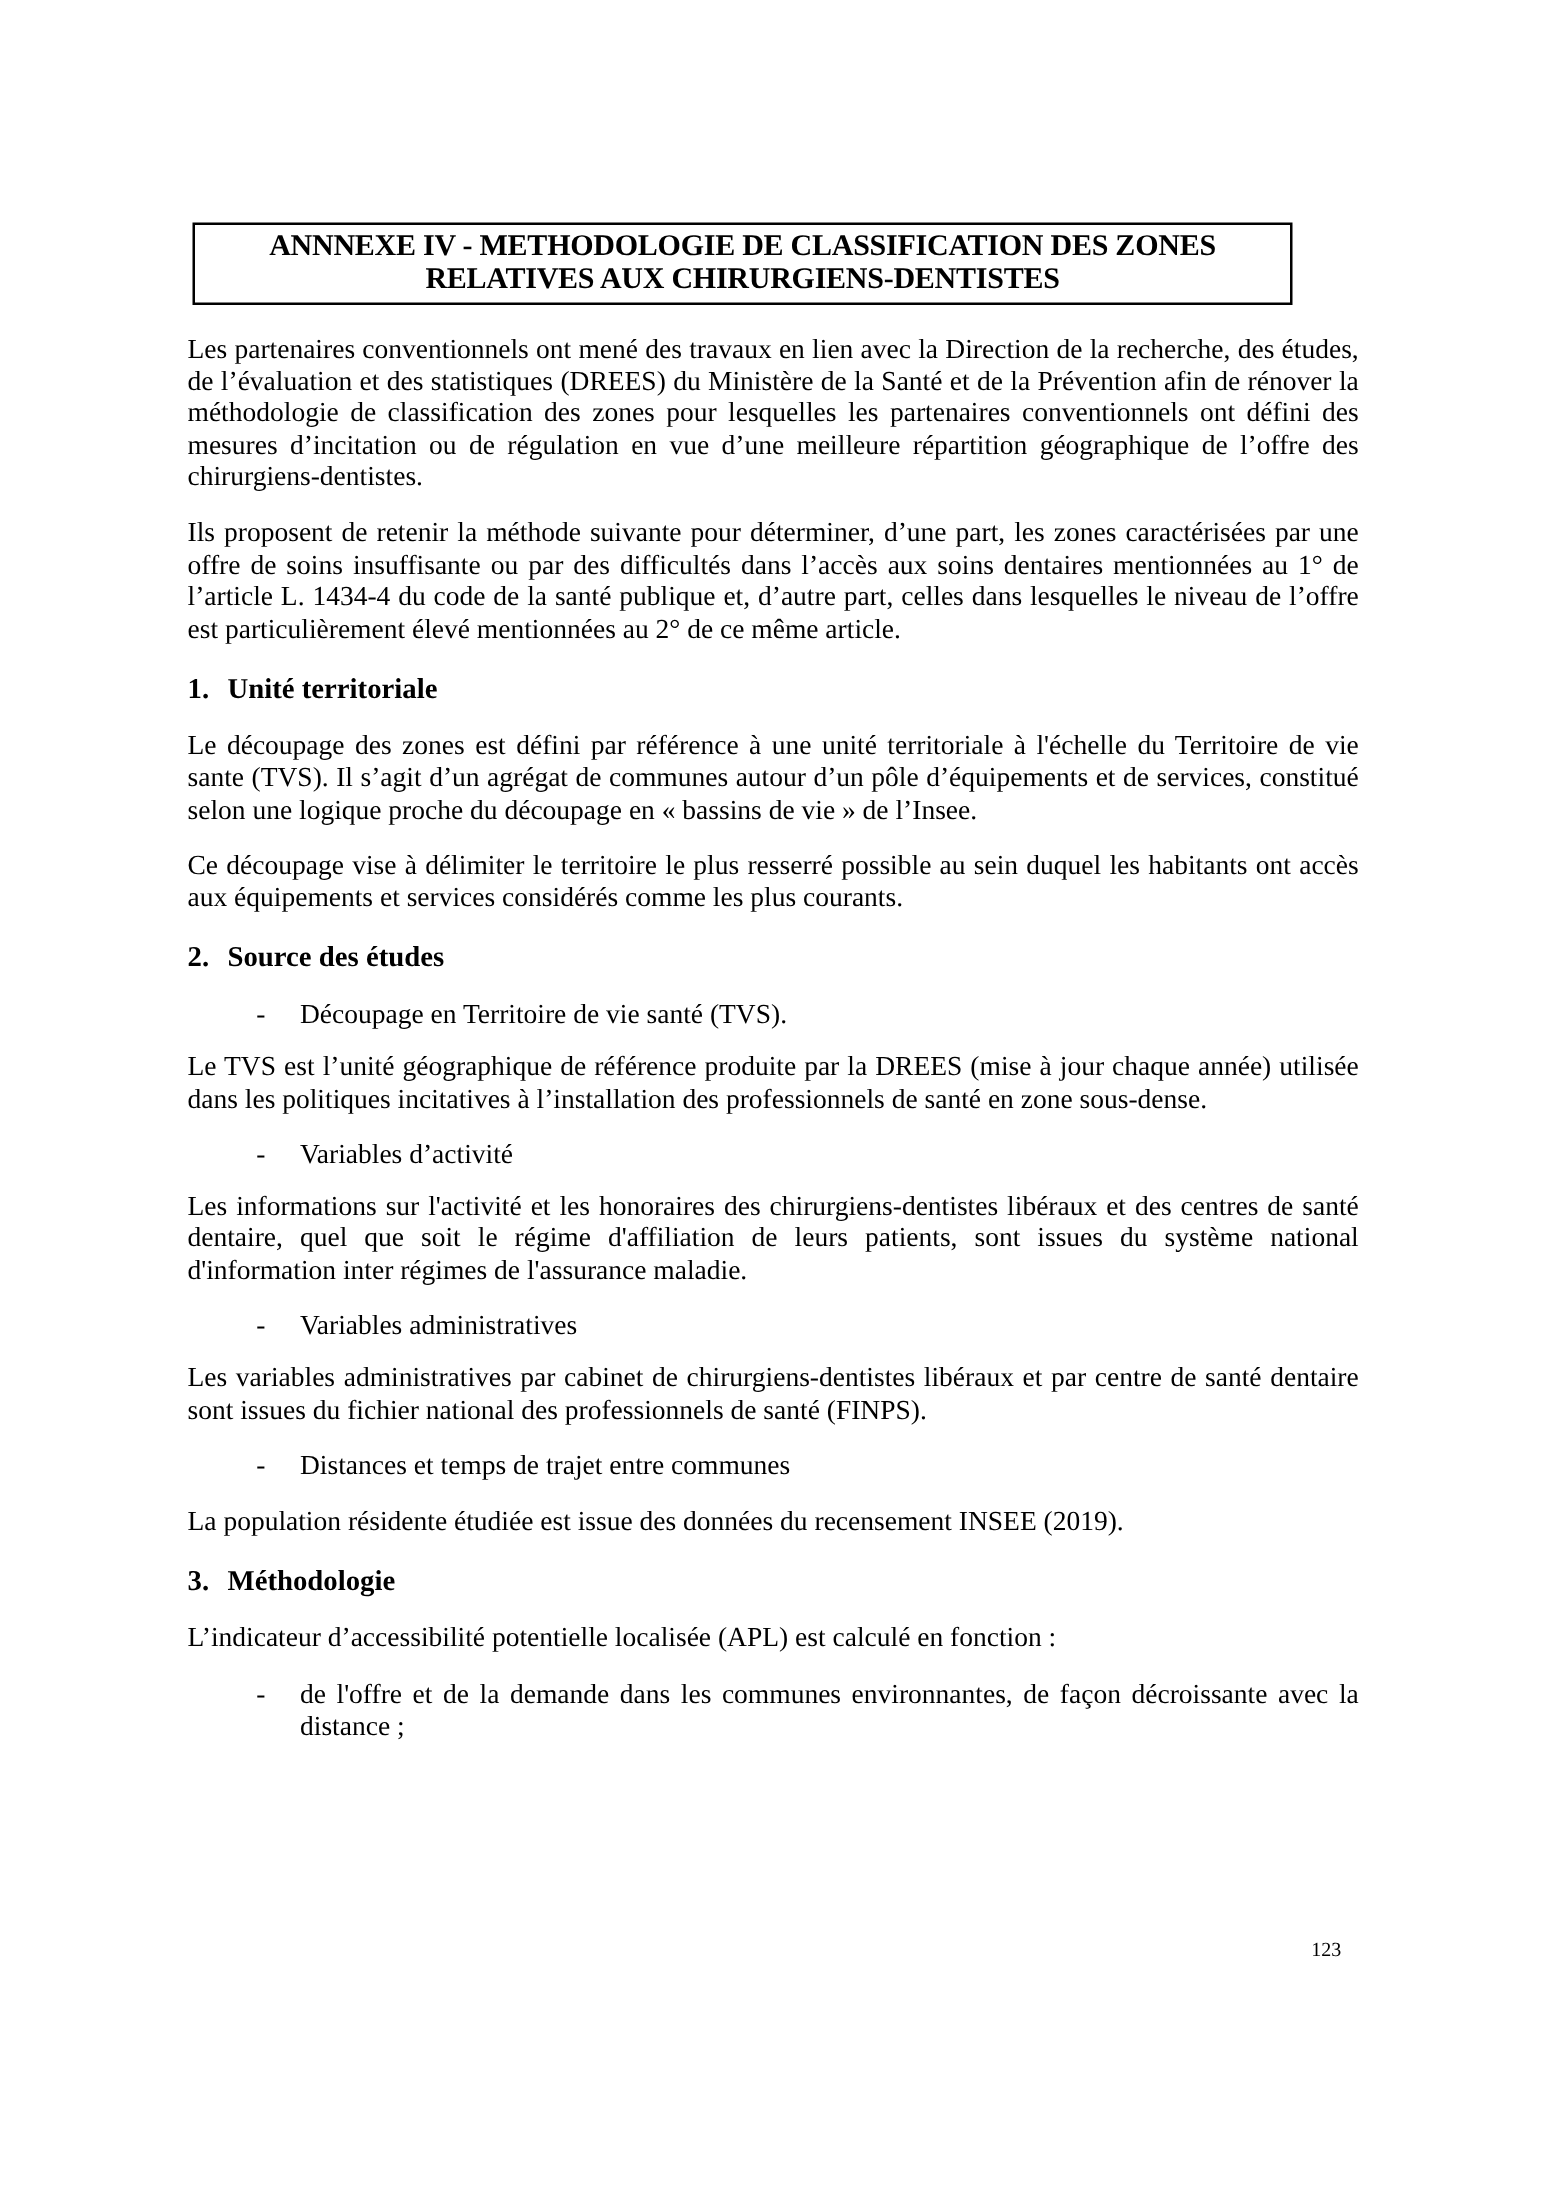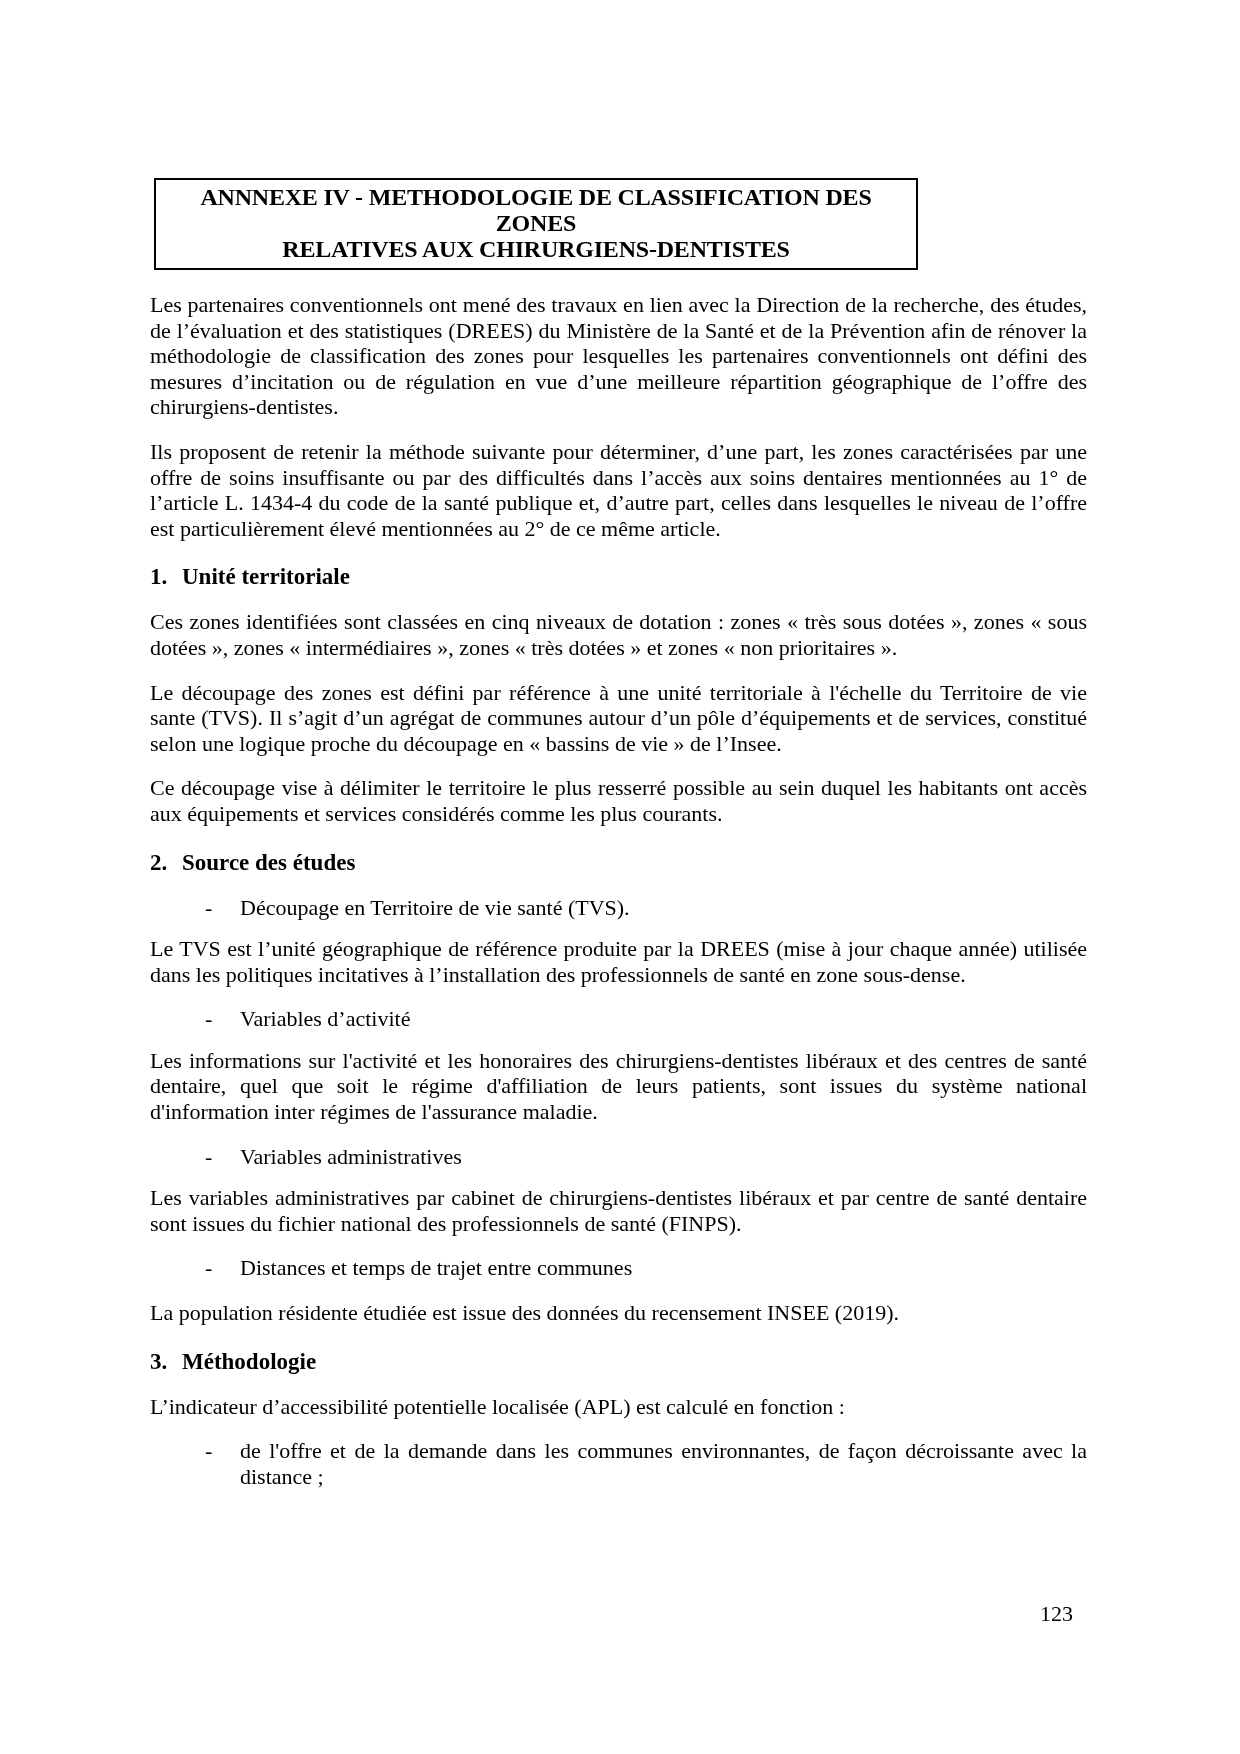--- a/index.html
+++ b/index.html
@@ -25,7 +25,7 @@
   .title-box {
     box-sizing: border-box;
     margin-left: 4px;
-    width: 764px;
+    width: 880px;
     border: 2px solid #000000;
     padding: 4px 10px 6px 10px;
     text-align: center;

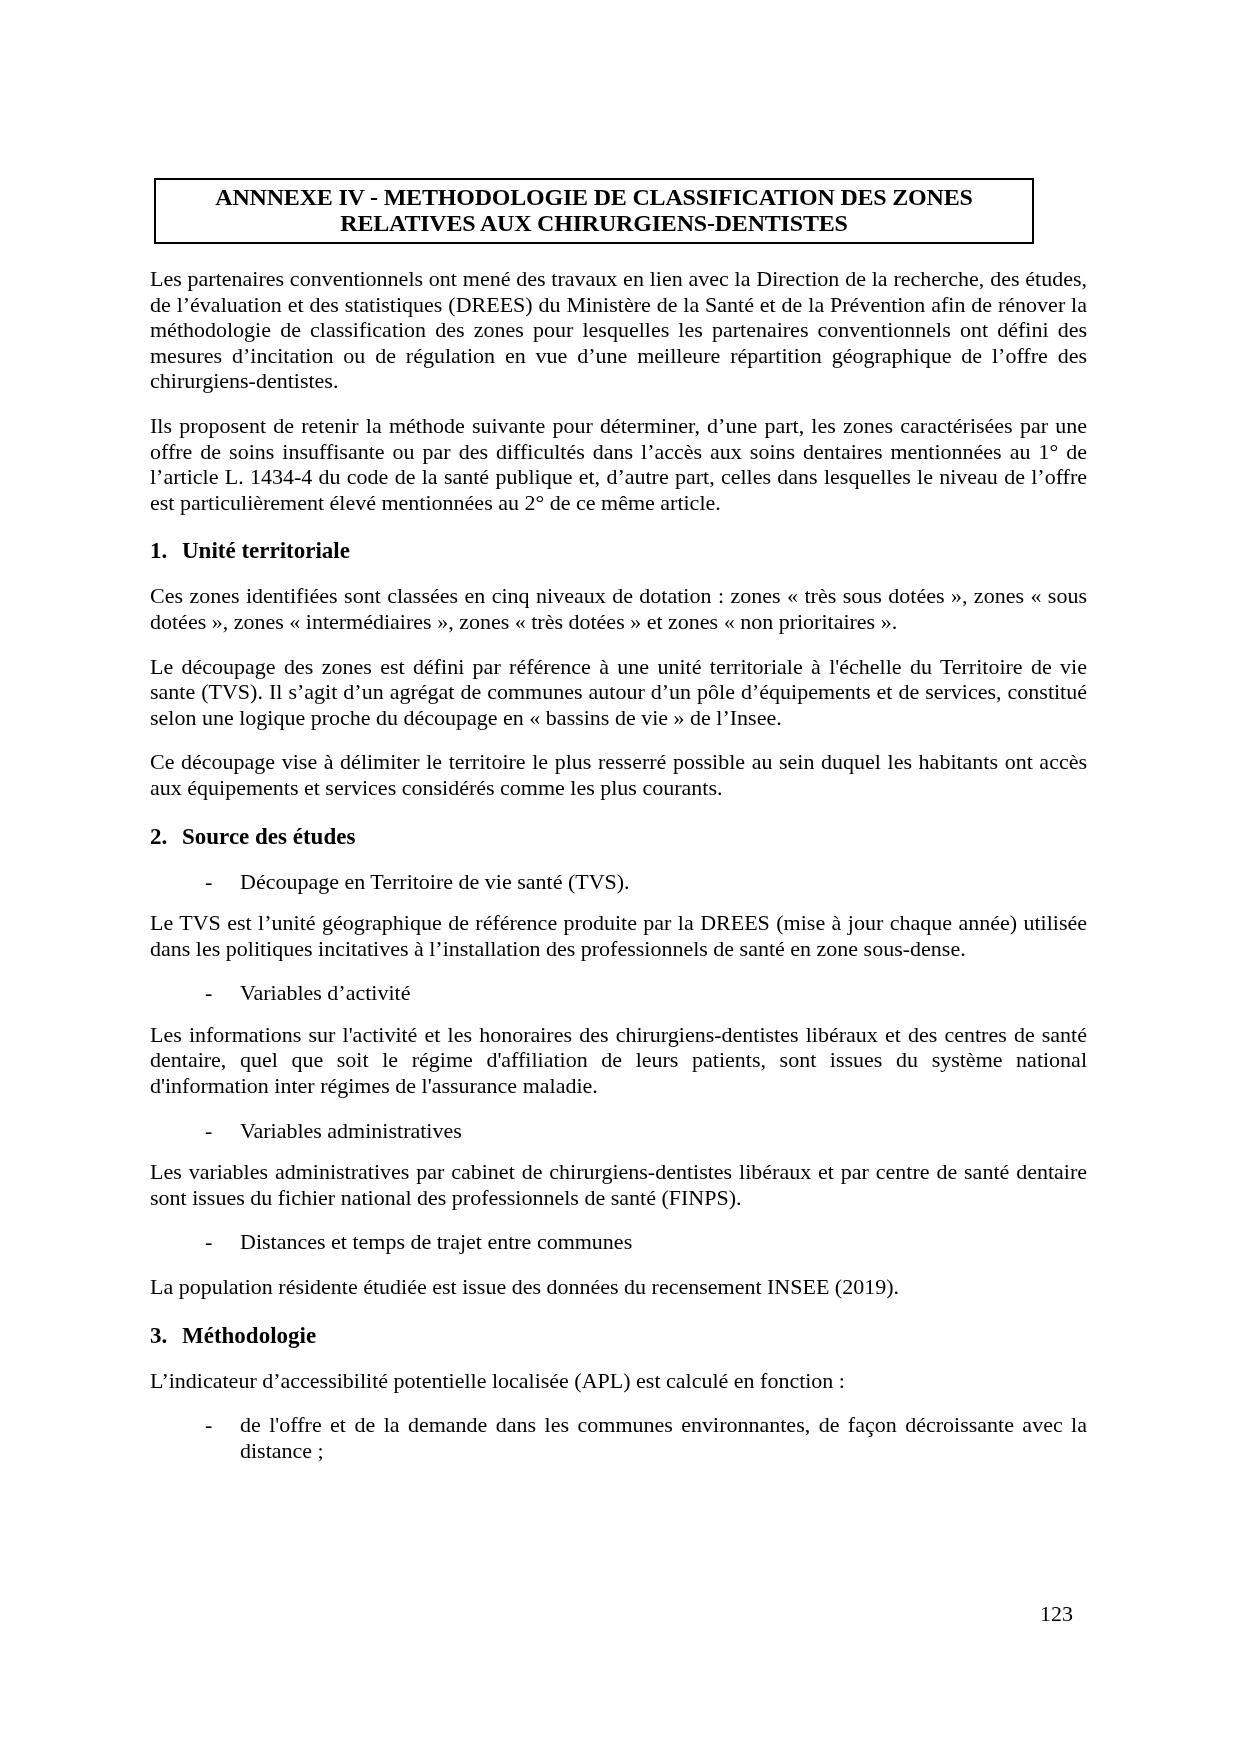--- a/index.html
+++ b/index.html
@@ -106,7 +106,6 @@
       <span class="num">1.</span><span>Unité territoriale</span>
     </div>
 
-    <p class="para">Ces zones identifiées sont classées en cinq niveaux de dotation : zones « très sous dotées », zones « sous dotées », zones « intermédiaires », zones « très dotées » et zones « non prioritaires ».</p>
     <p class="para">Le découpage des zones est défini par référence à une unité territoriale à l'échelle du Territoire de vie sante (TVS). Il s’agit d’un agrégat de communes autour d’un pôle d’équipements et de services, constitué selon une logique proche du découpage en « bassins de vie » de l’Insee.</p>
     <p class="para">Ce découpage vise à délimiter le territoire le plus resserré possible au sein duquel les habitants ont accès aux équipements et services considérés comme les plus courants.</p>
 

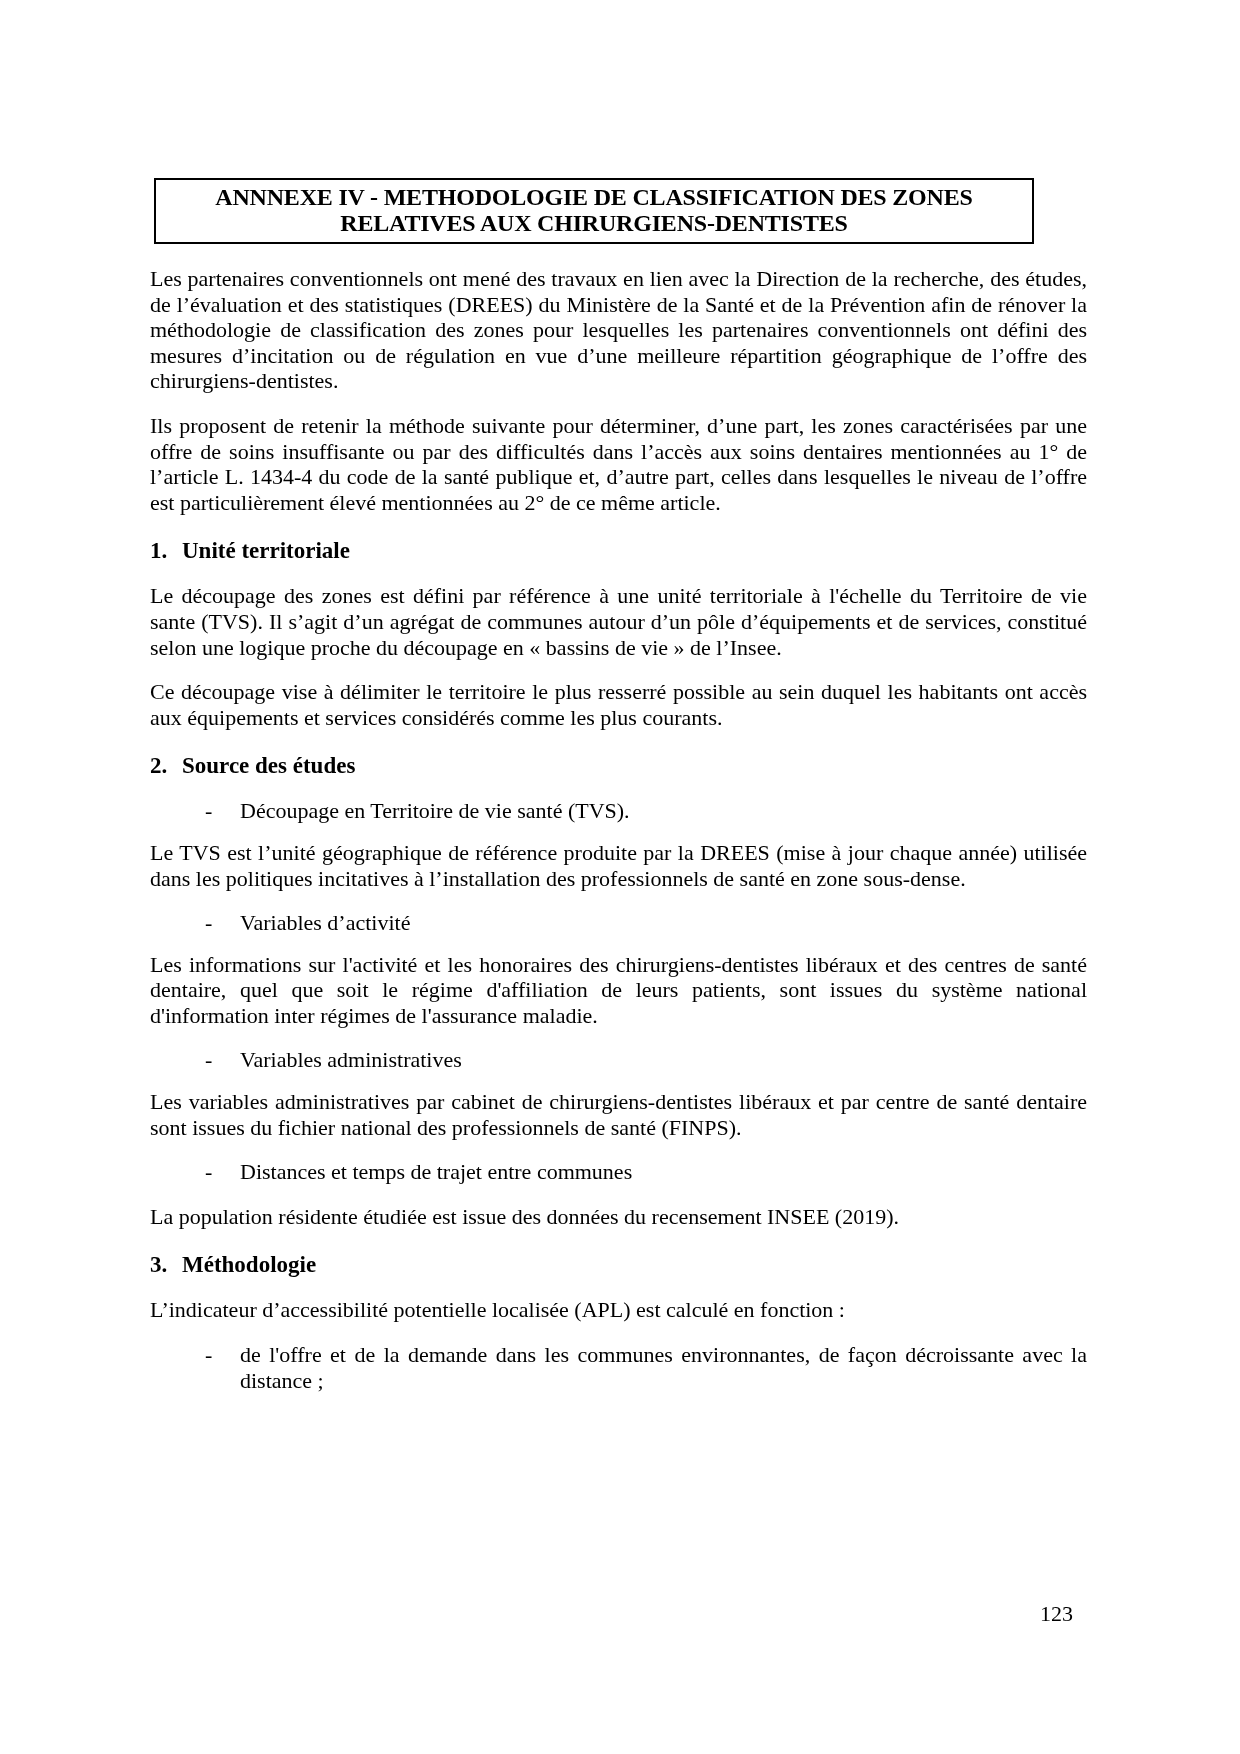--- a/index.html
+++ b/index.html
@@ -81,9 +81,9 @@
   }
   .page-number {
     position: absolute;
-    top: 1601px;
+    top: 1548px;
     right: 167px;
-    font-size: 22px;
+    font-size: 16px;
     line-height: 26px;
   }
 </style>

